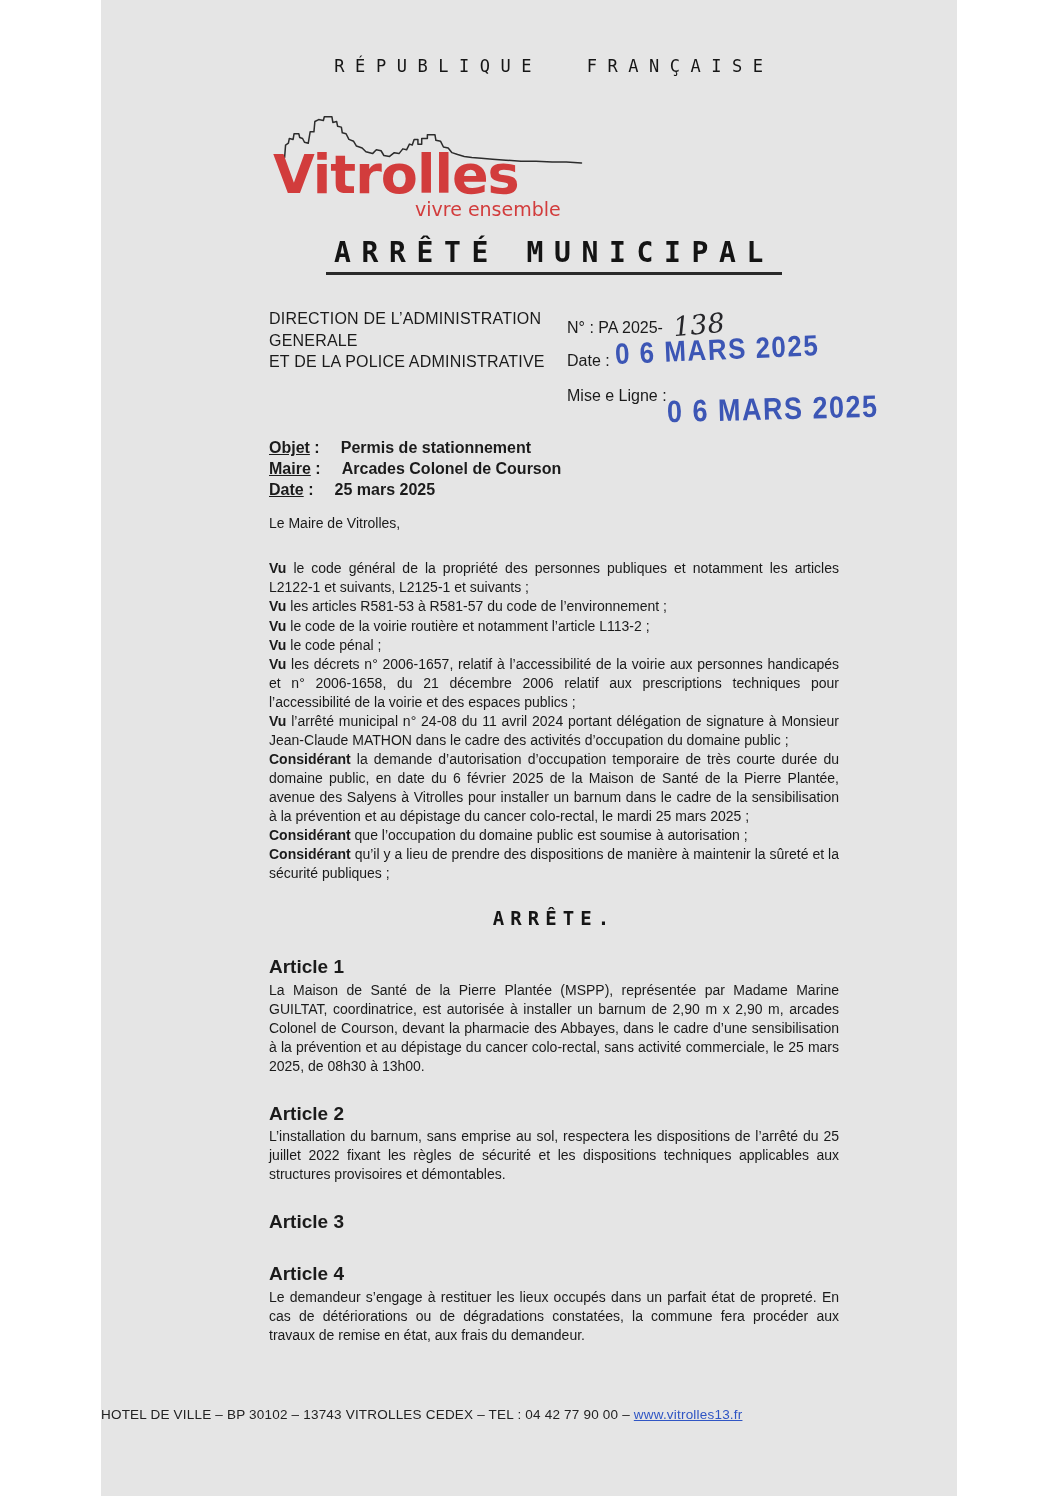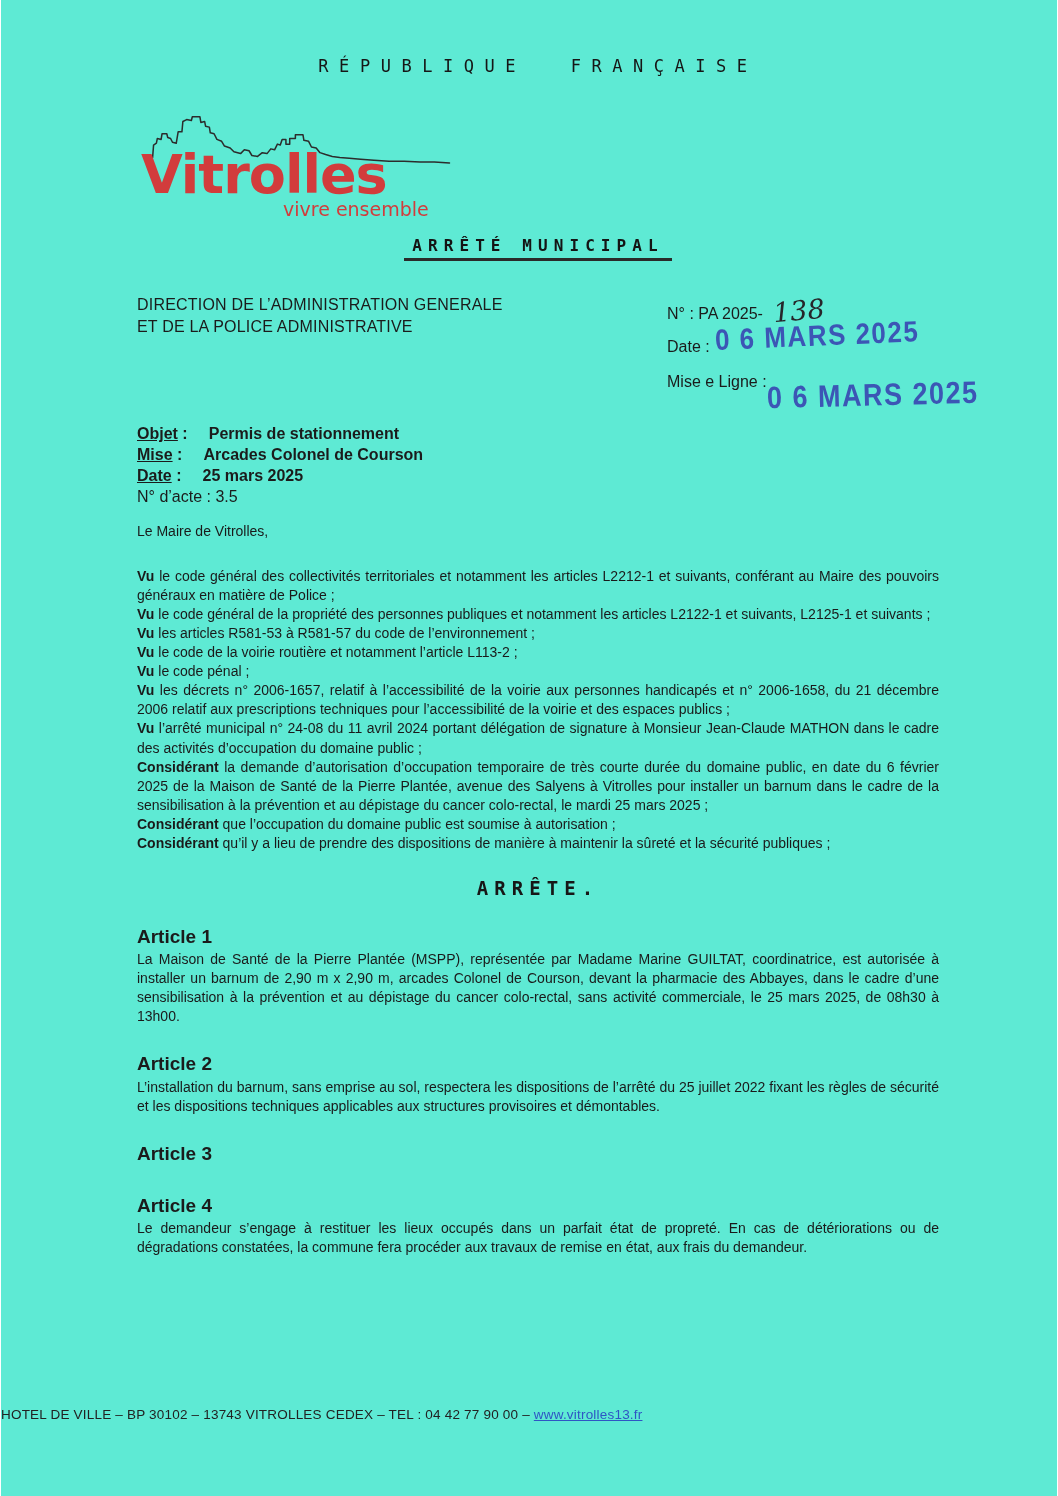--- a/index.html
+++ b/index.html
@@ -12,13 +12,14 @@
   html, body { background: #ffffff; }
   .page {
     position: relative;
-    width: 1056px;
+    width: 856px;
     height: 1496px;
     margin: 0 auto;
-    background: #5eead4;
+    background: #e5e5e5;
     color: var(--ink);
     font-family: "Liberation Sans", sans-serif;
     overflow: hidden;
+    padding-left: 32px;
   }
   .content {
     padding: 56px 118px 0 136px;

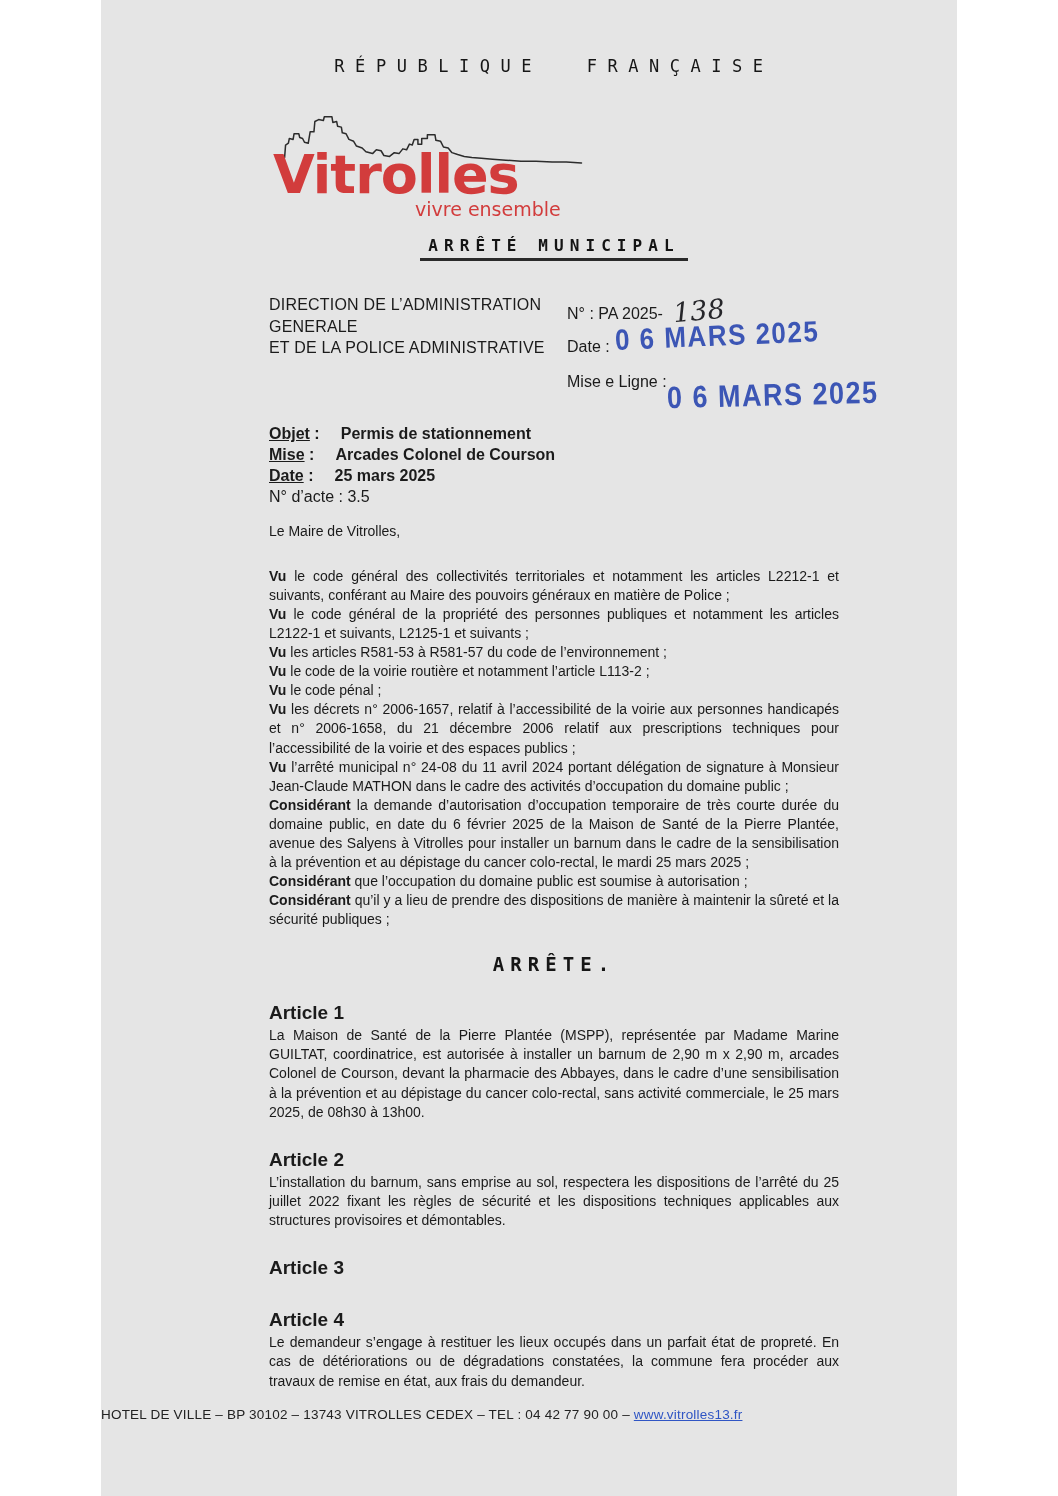--- a/index.html
+++ b/index.html
@@ -66,7 +66,7 @@
     display: inline-block;
     font-family: "DejaVu Sans Mono", monospace;
     font-weight: bold;
-    font-size: 16px;
+    font-size: 28px;
     letter-spacing: 0.38em;
     color: #141414;
     border-bottom: 3px solid #2a2a2a;

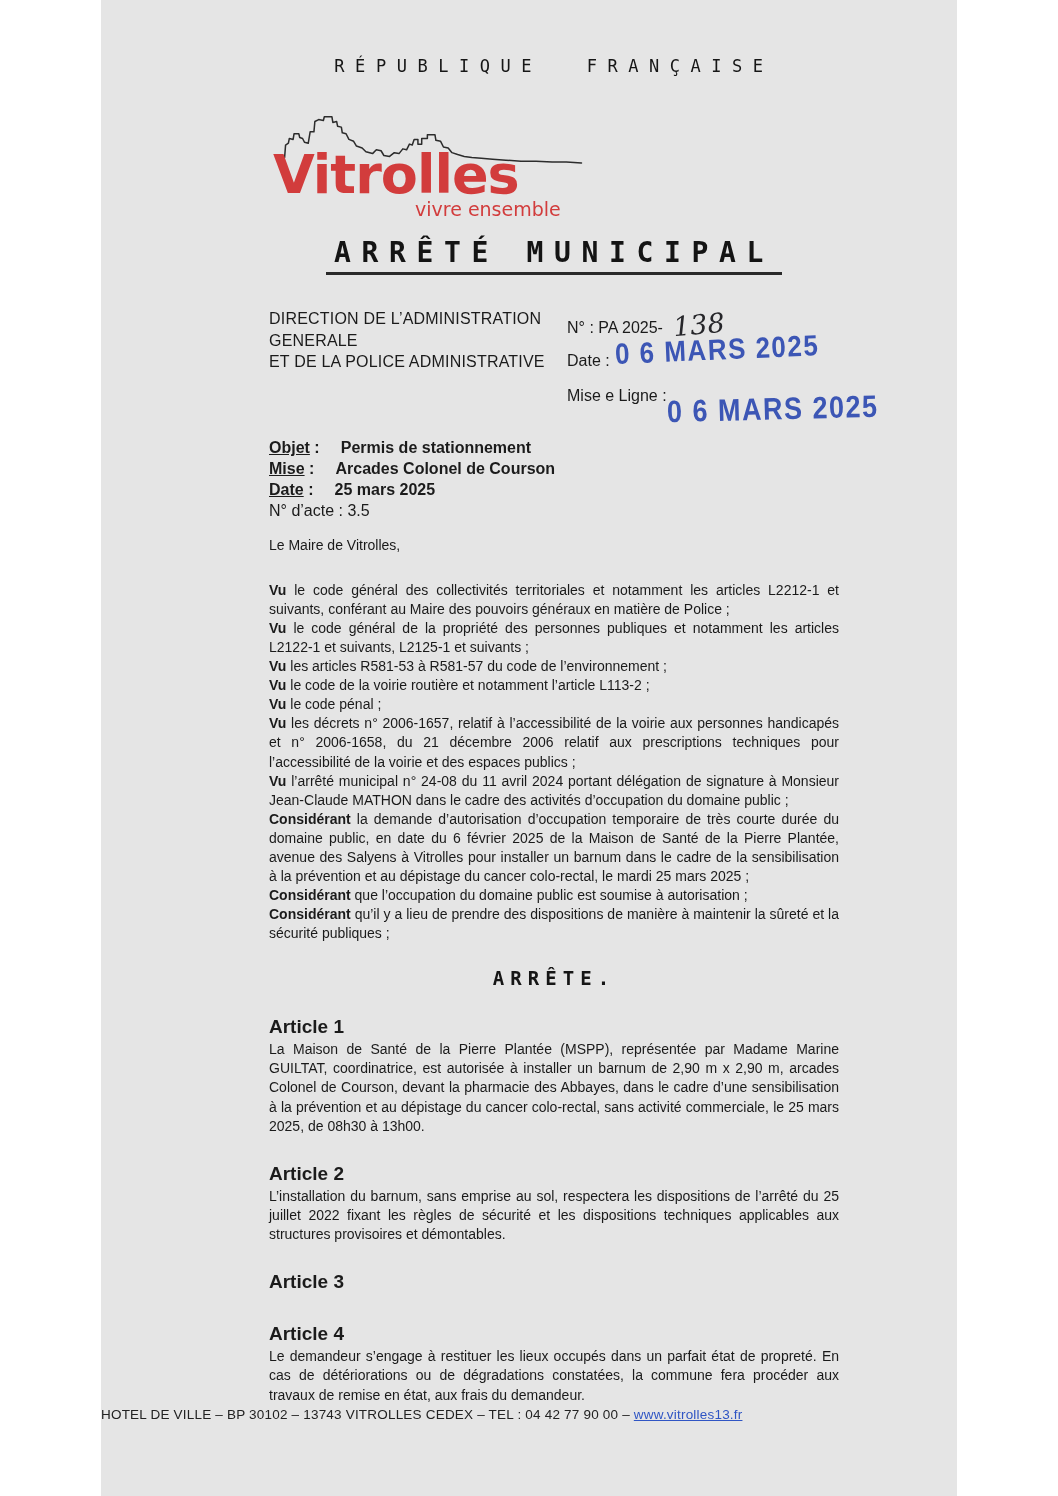--- a/index.html
+++ b/index.html
@@ -200,7 +200,7 @@
         <span class="val">Permis de stationnement</span>
       </div>
       <div class="meta-line">
-        <span class="meta-label">Mise</span>
+        <span class="meta-label">Maire</span>
         <span class="meta-sep">:</span>
         <span class="val">Arcades Colonel de Courson</span>
       </div>

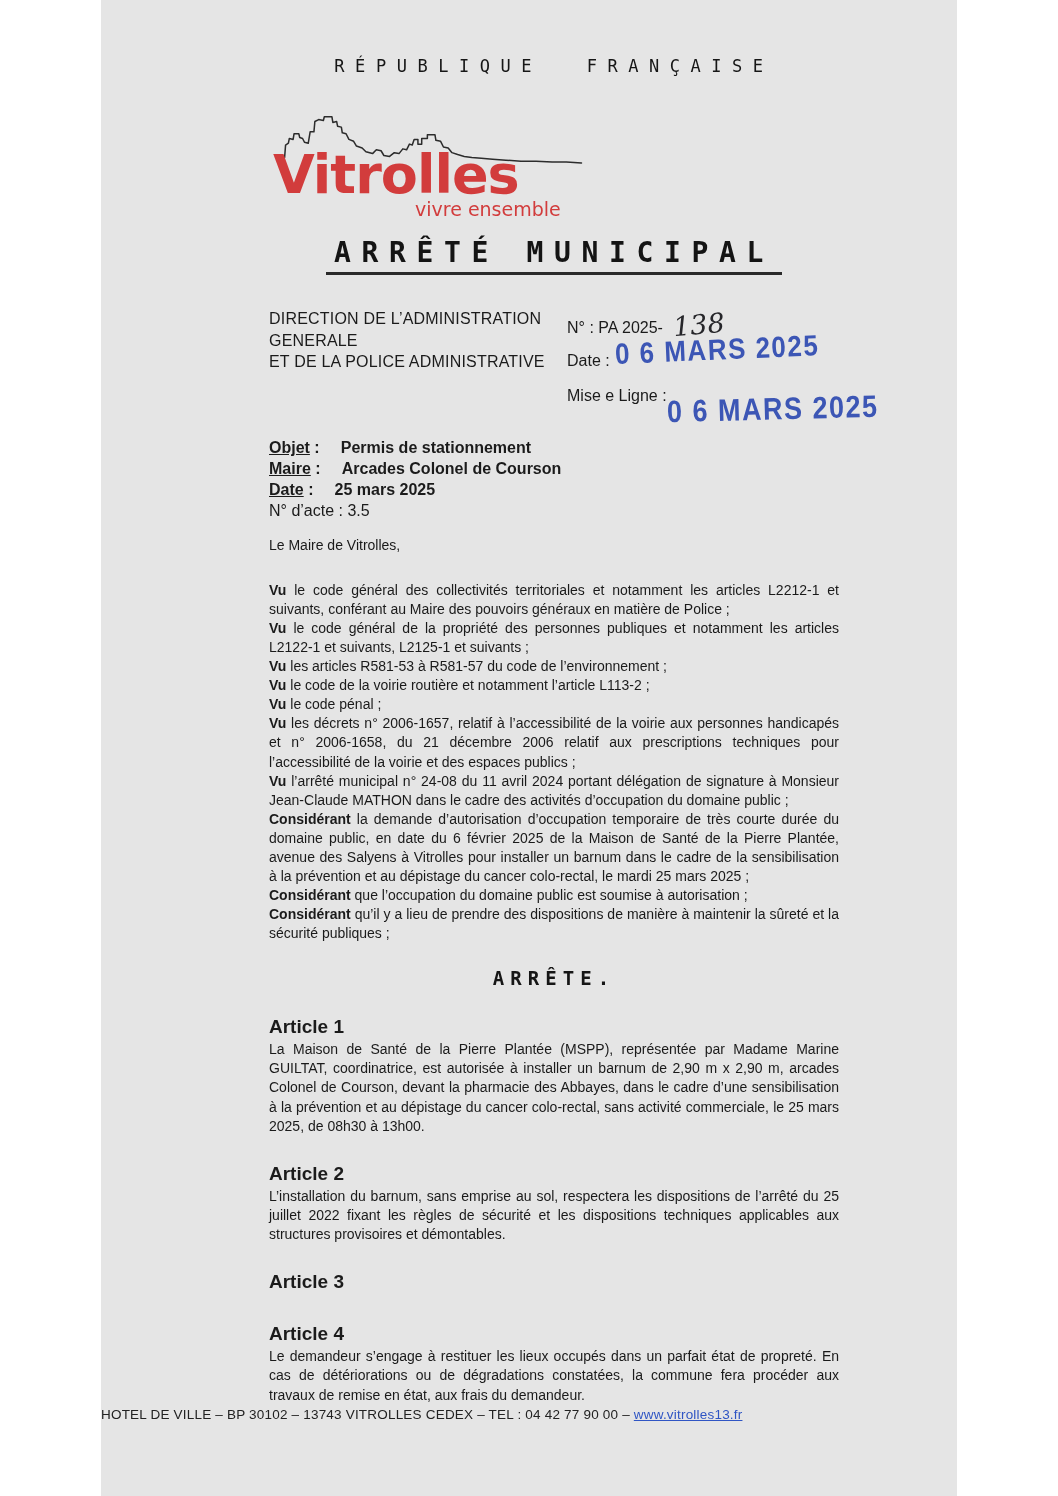--- a/index.html
+++ b/index.html
@@ -209,7 +209,6 @@
         <span class="meta-sep">:</span>
         <span class="val">25 mars 2025</span>
       </div>
-      <div class="acte-line">N° d’acte : 3.5</div>
     </div>
 
     <div class="salutation para">Le Maire de Vitrolles,</div>

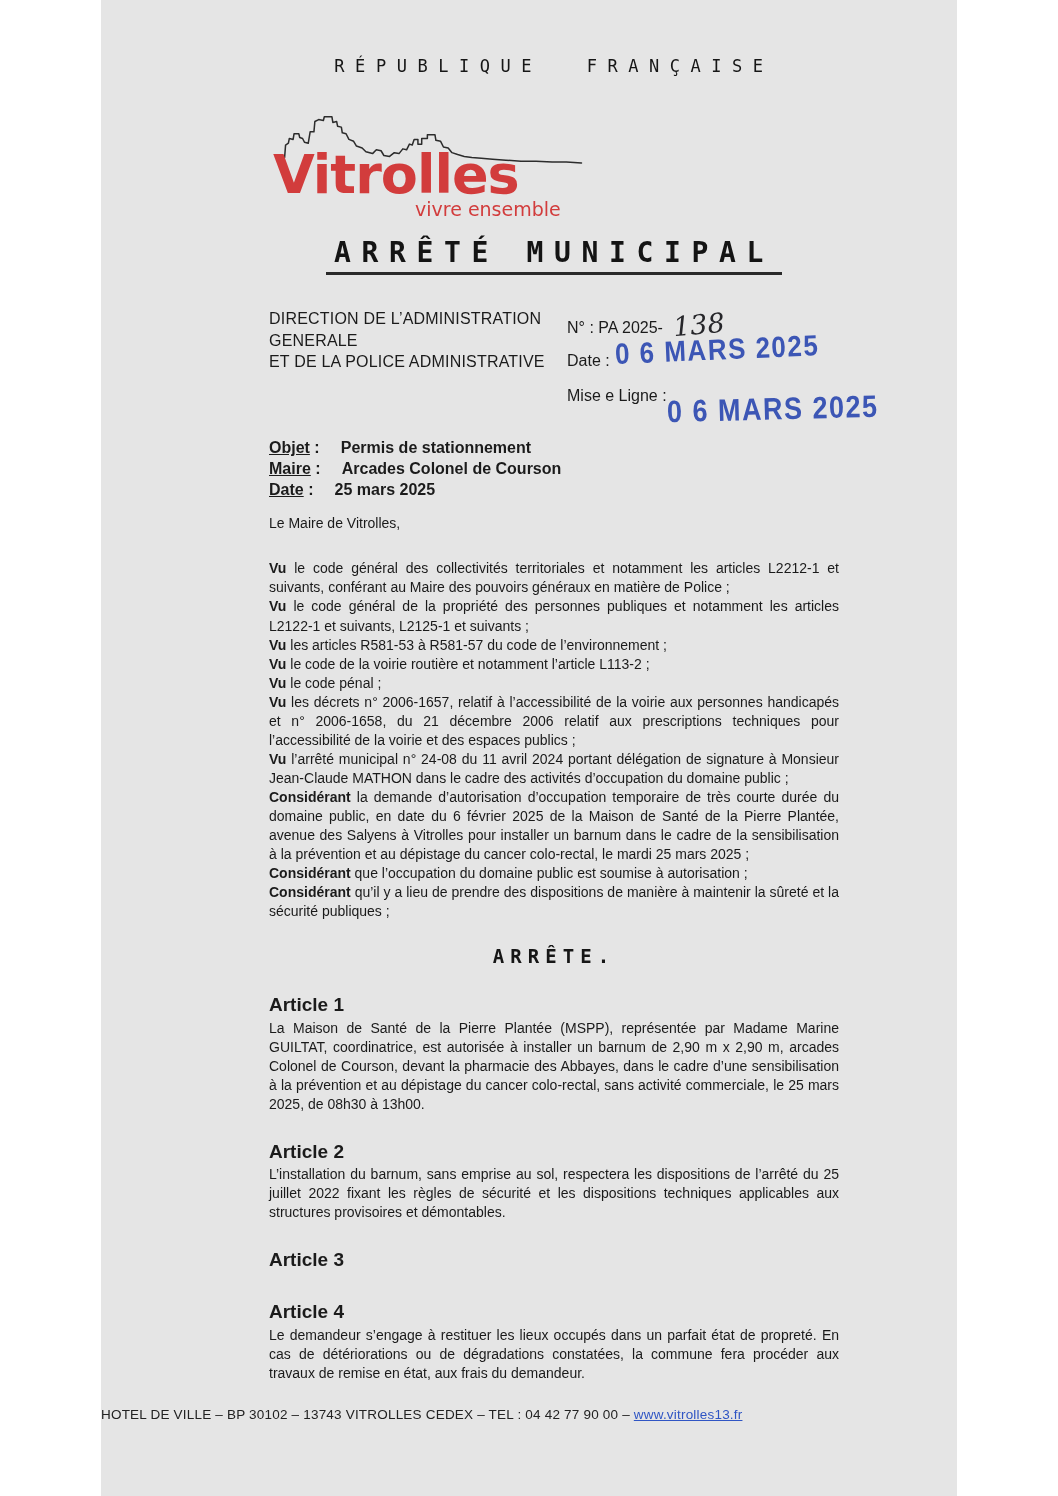--- a/index.html
+++ b/index.html
@@ -214,7 +214,6 @@
     <div class="salutation para">Le Maire de Vitrolles,</div>
 
     <div class="recitals">
-      <p class="para"><span class="lead">Vu</span><span> le code général des collectivités territoriales et notamment les articles L2212-1 et suivants, conférant au Maire des pouvoirs généraux en matière de Police ;</span></p>
       <p class="para"><span class="lead">Vu</span><span> le code général de la propriété des personnes publiques et notamment les articles L2122-1 et suivants, L2125-1 et suivants ;</span></p>
       <p class="para"><span class="lead">Vu</span><span> les articles R581-53 à R581-57 du code de l’environnement ;</span></p>
       <p class="para"><span class="lead">Vu</span><span> le code de la voirie routière et notamment l’article L113-2 ;</span></p>

